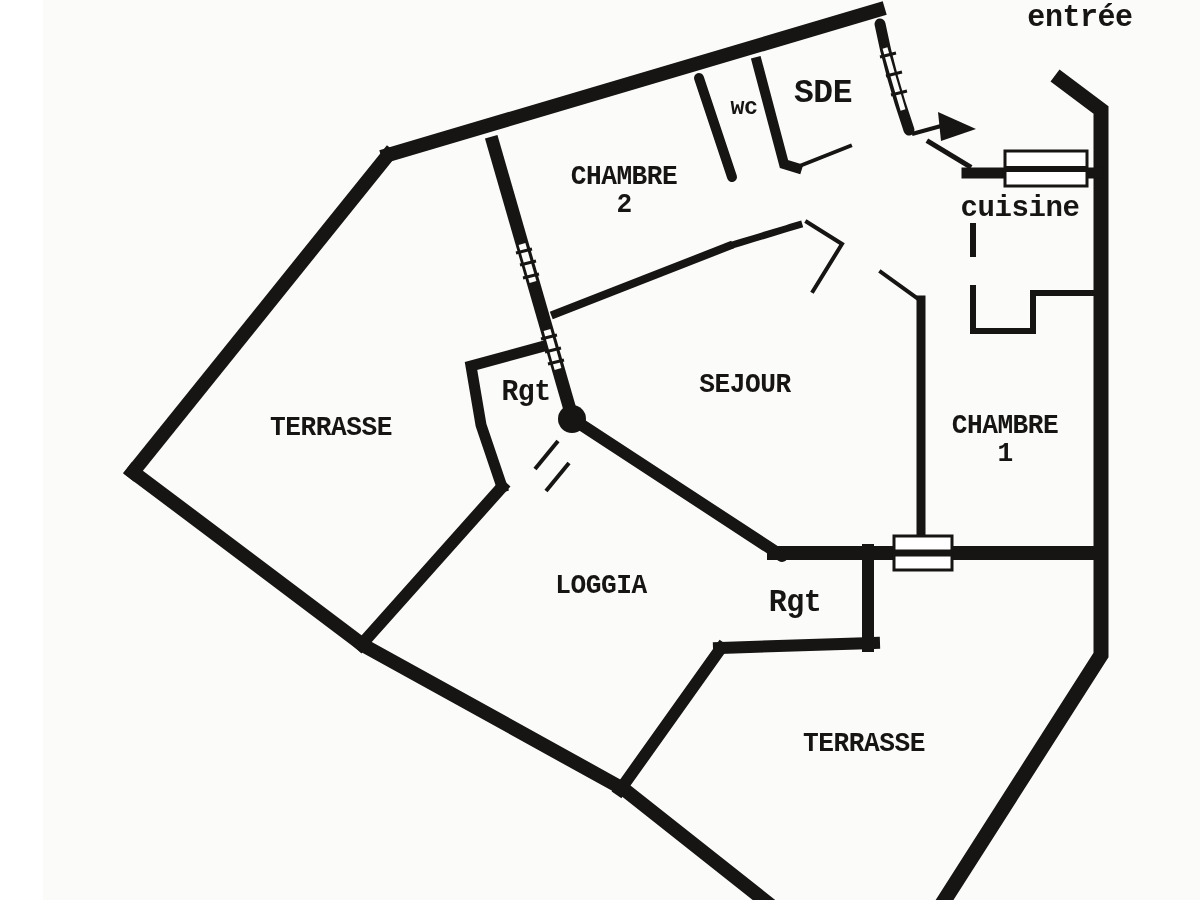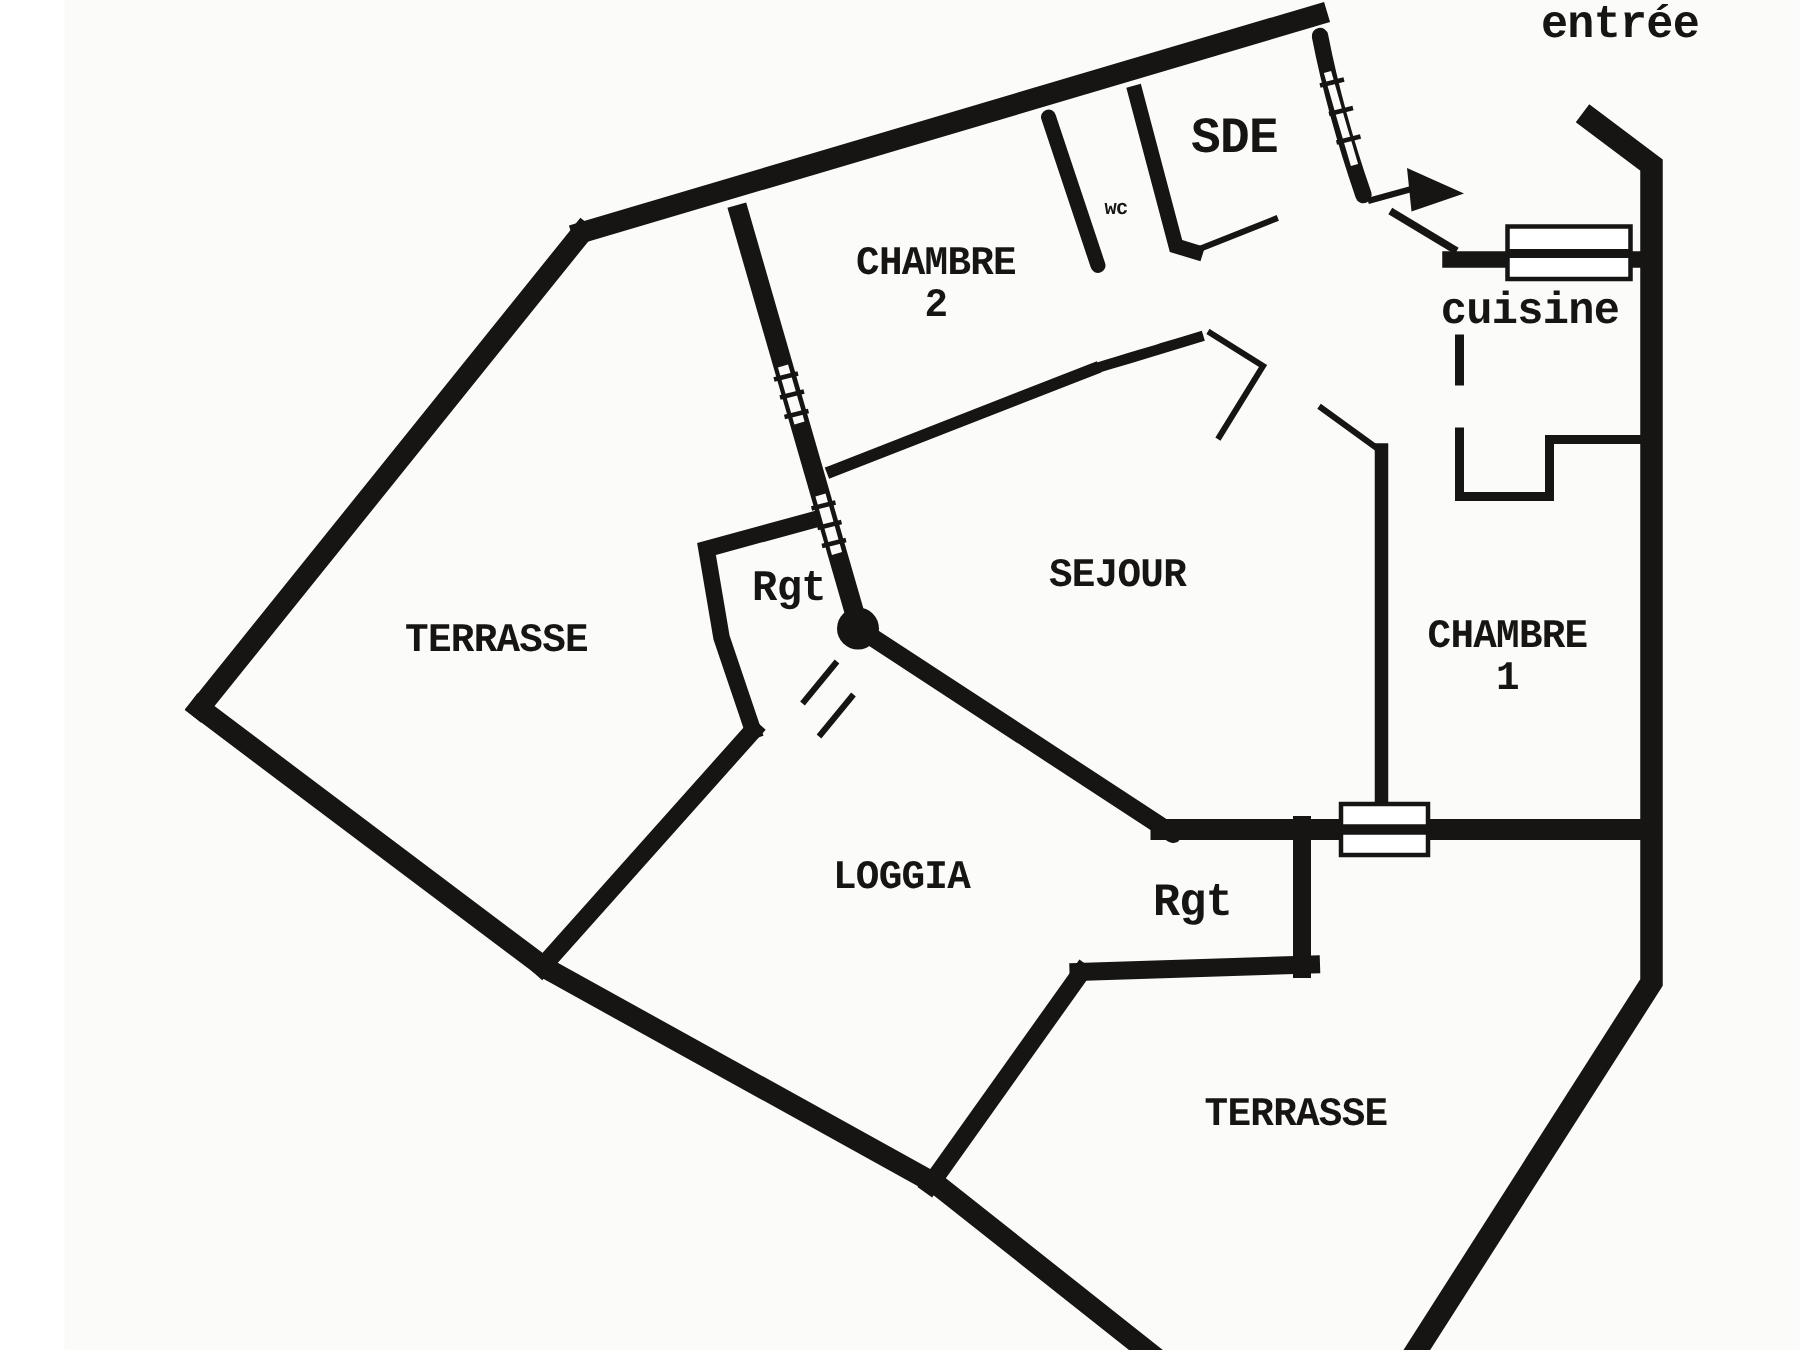--- a/index.html
+++ b/index.html
@@ -116,7 +116,7 @@
 
   <div class="room-label" style="left:780px;top:94px;font-size:34px;">SDE</div>
 
-  <div class="room-label" style="left:701px;top:140px;font-size:14px;">wc</div>
+  <div class="room-label" style="left:701px;top:108px;font-size:24px;">wc</div>
 
   <div class="room-label" style="left:581px;top:191px;font-size:27px;">
     <span>CHAMBRE</span>

